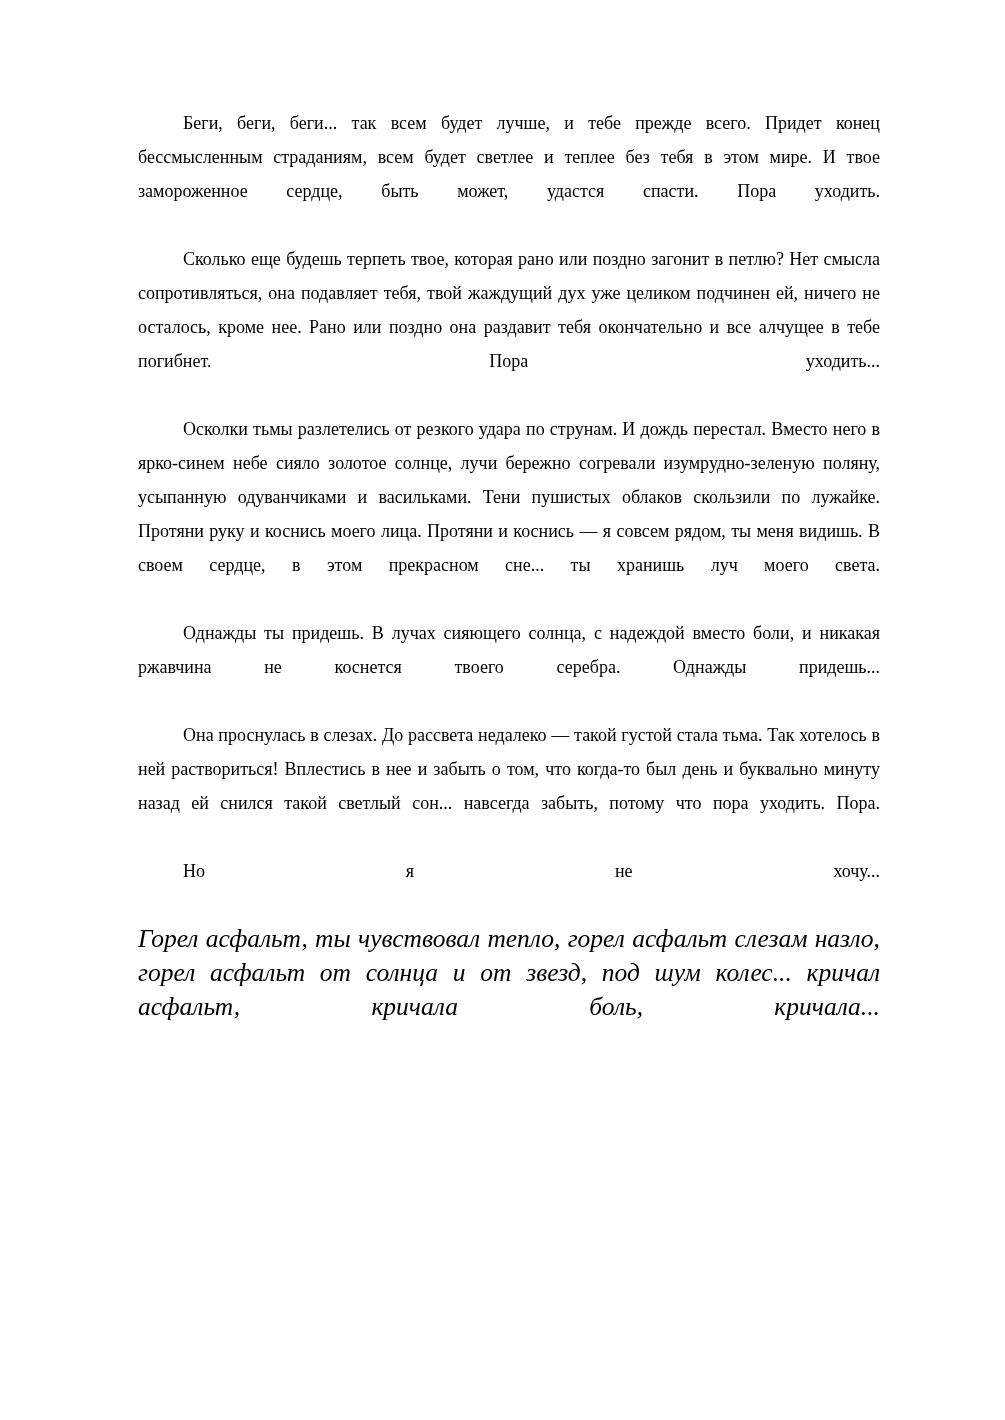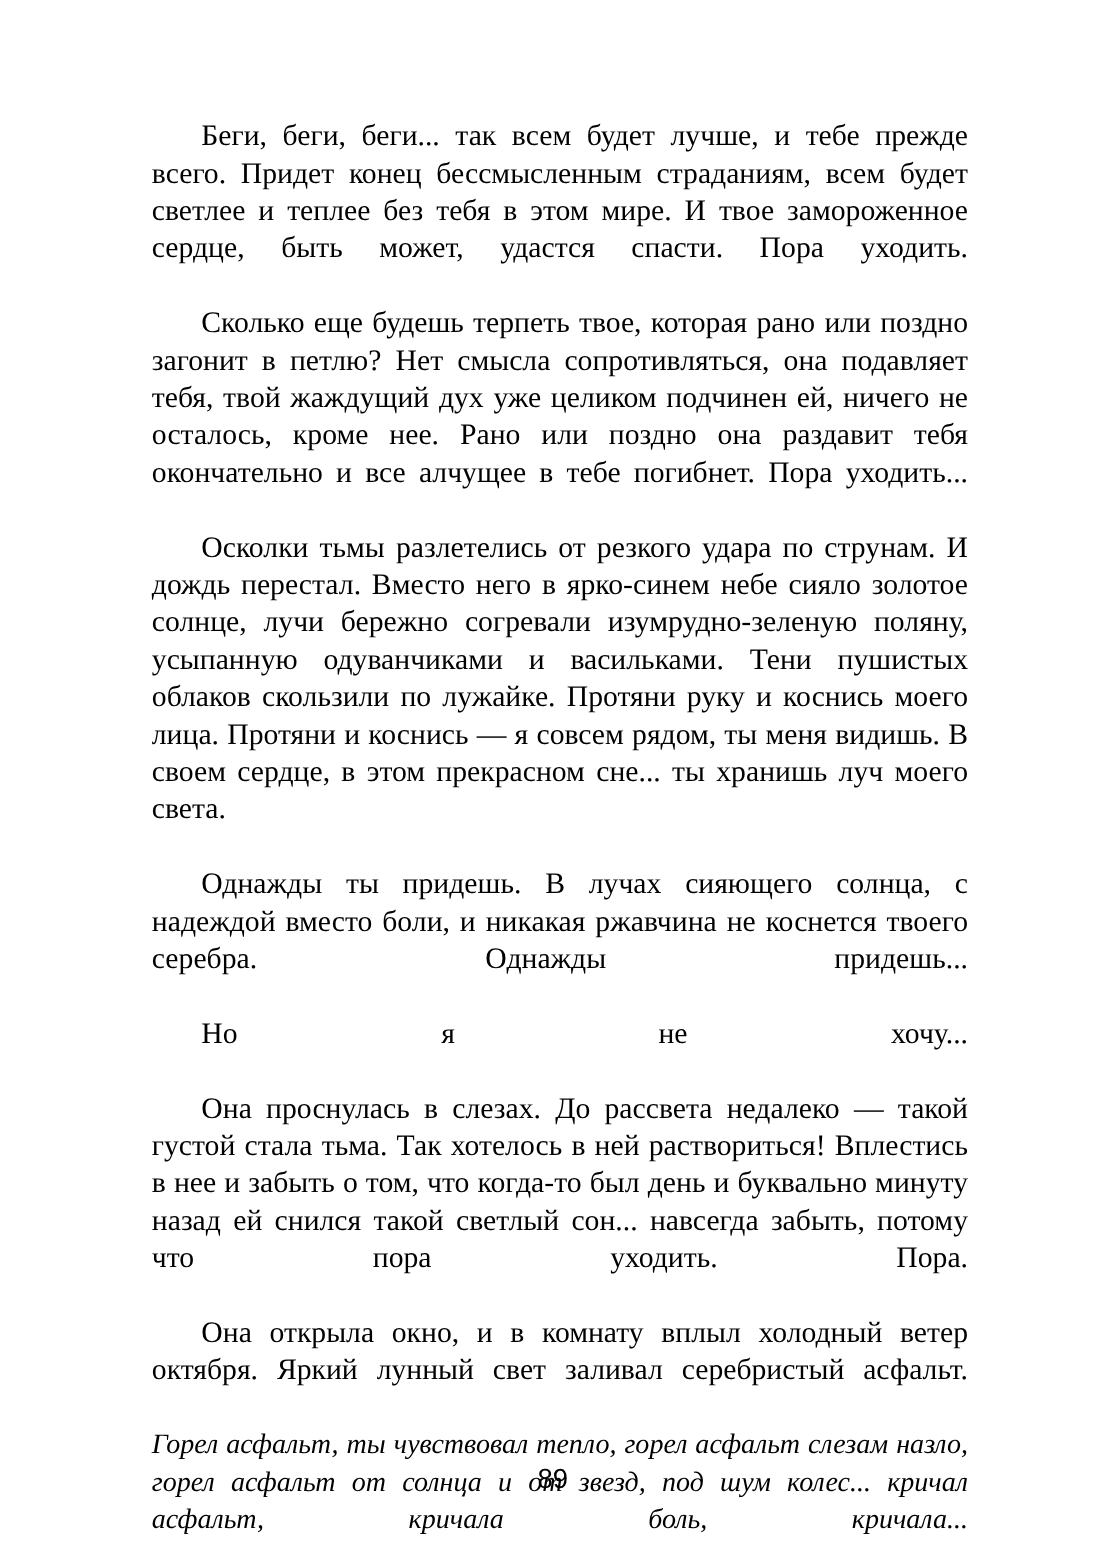--- a/index.html
+++ b/index.html
@@ -28,7 +28,7 @@
 
   .para {
     margin: 0;
-    font-size: 27px;
+    font-size: 18px;
     line-height: 34px;
     text-align: justify;
     text-justify: inter-word;

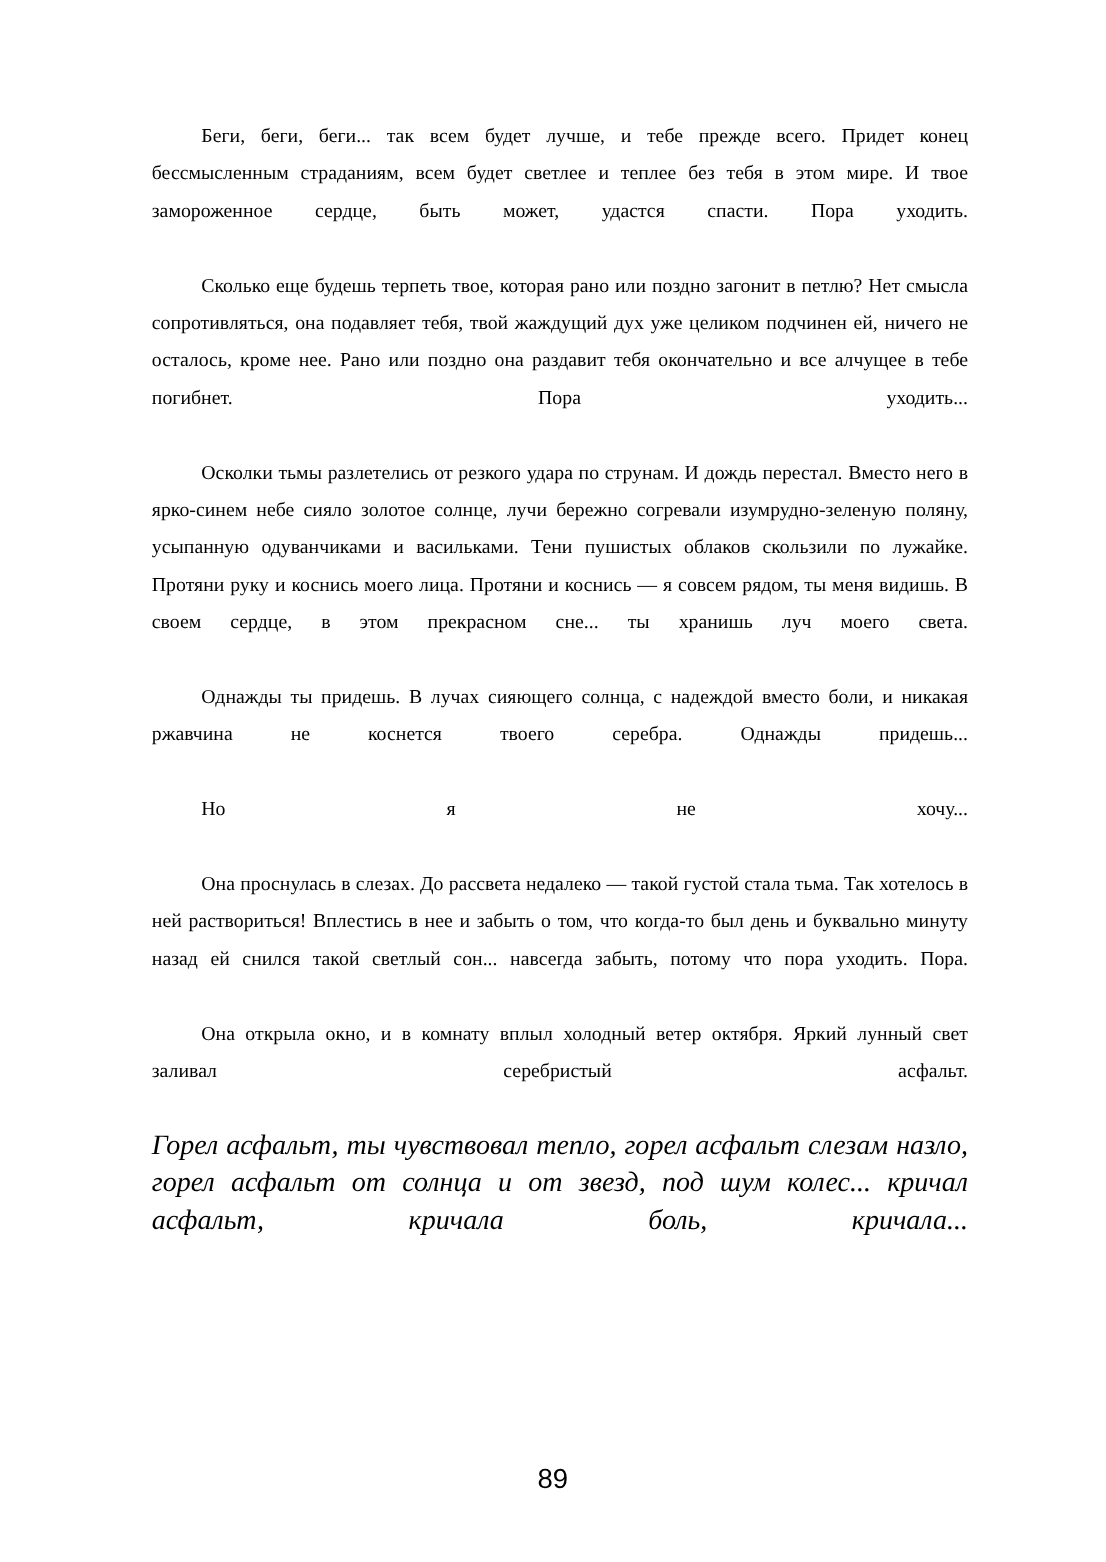--- a/index.html
+++ b/index.html
@@ -89,9 +89,9 @@
     <p class="para">Однажды ты придешь. В лучах сияющего солнца, с надеждой вместо боли, и никакая ржавчина не коснется твоего серебра. Однажды придешь...</p>
 
 
+    <p class="para">Она проснулась в слезах. До рассвета недалеко — такой густой стала тьма. Так хотелось в ней раствориться! Вплестись в нее и забыть о том, что когда-то был день и буквально минуту назад ей снился такой светлый сон... навсегда забыть, потому что пора уходить. Пора.</p>
+
     <p class="para">Но я не хочу...</p>
-
-    <p class="para">Она проснулась в слезах. До рассвета недалеко — такой густой стала тьма. Так хотелось в ней раствориться! Вплестись в нее и забыть о том, что когда-то был день и буквально минуту назад ей снился такой светлый сон... навсегда забыть, потому что пора уходить. Пора.</p>
 
     <p class="para">Она открыла окно, и в комнату вплыл холодный ветер октября. Яркий лунный свет заливал серебристый асфальт.</p>
 

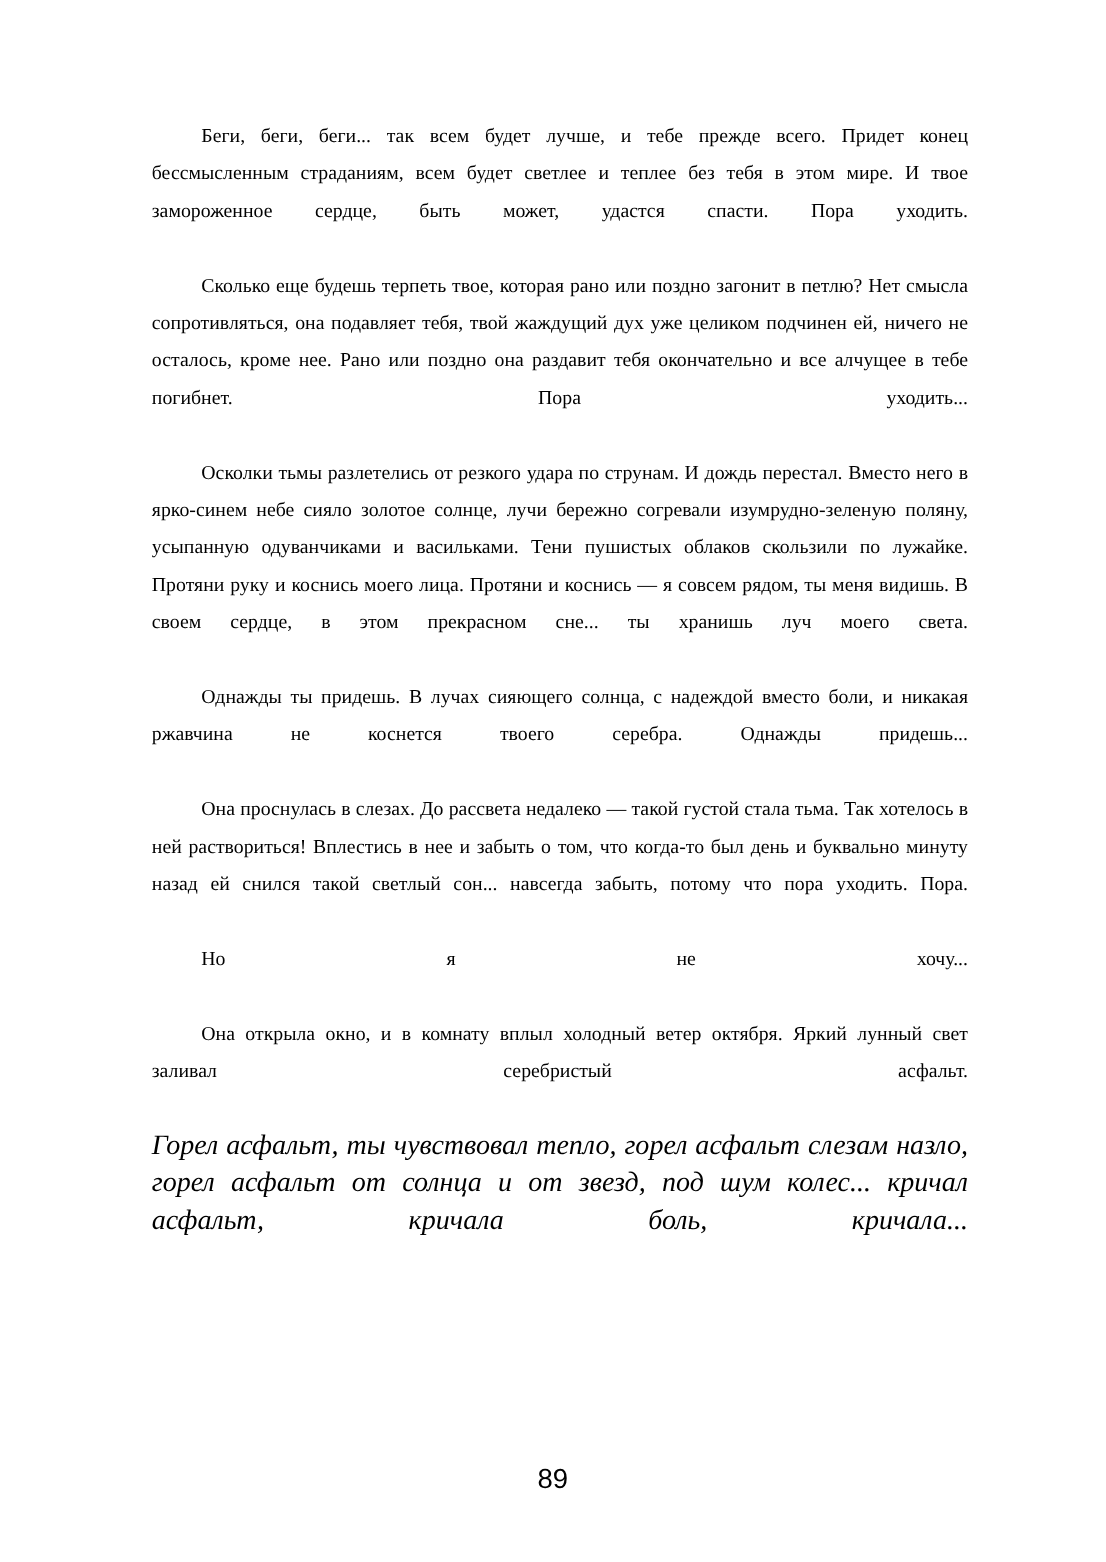--- a/index.html
+++ b/index.html
@@ -93,7 +93,6 @@
 
     <p class="para">Но я не хочу...</p>
 
-    <p class="para">Она открыла окно, и в комнату вплыл холодный ветер октября. Яркий лунный свет заливал серебристый асфальт.</p>
 
     <p class="lyric">Горел асфальт, ты чувствовал тепло, горел асфальт слезам назло, горел асфальт от солнца и от звезд, под шум колес... кричал асфальт, кричала боль, кричала...</p>
 

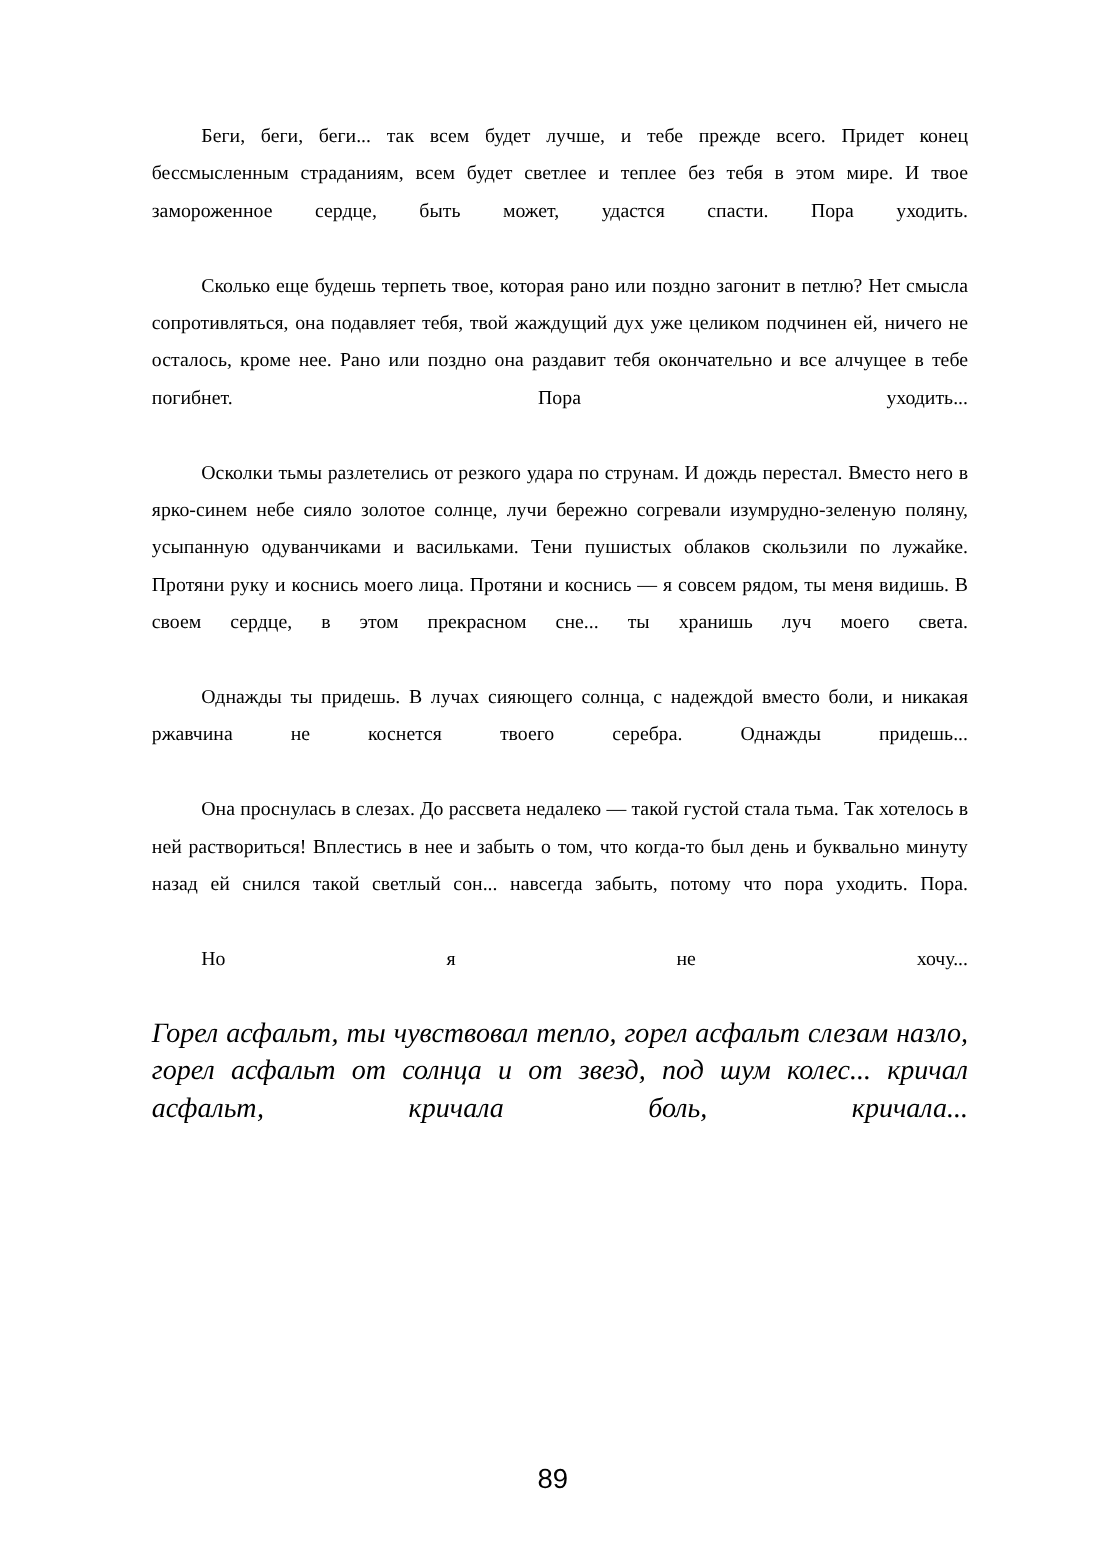--- a/index.html
+++ b/index.html
@@ -98,7 +98,6 @@
 
   </div>
 
-  <div class="page-number">89</div>
 
 </div>
 

